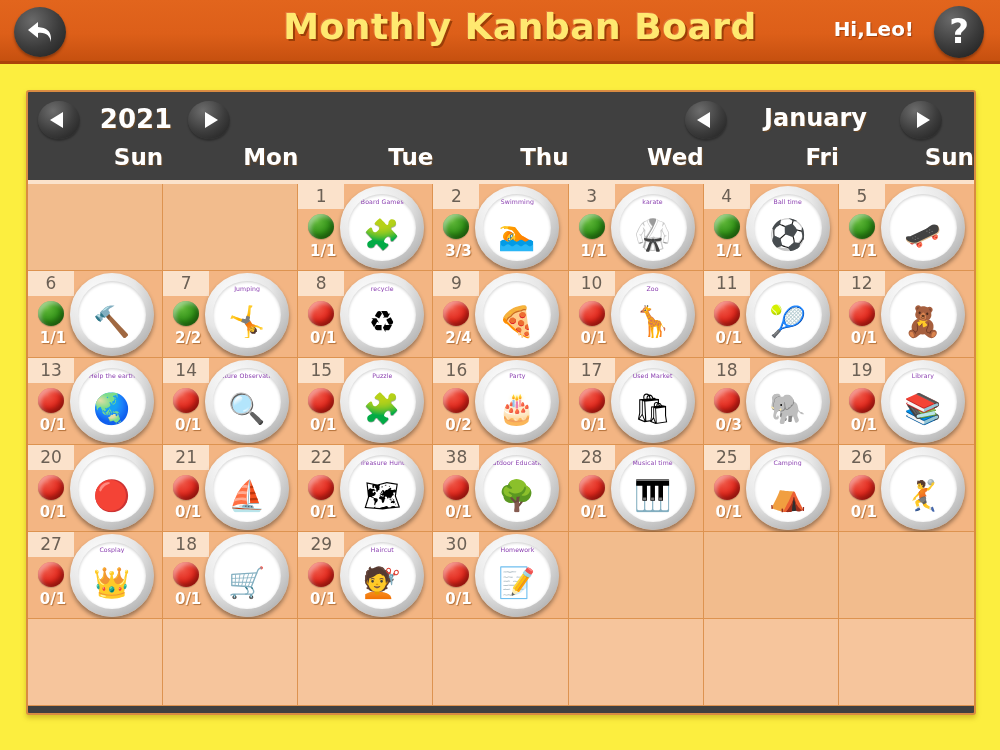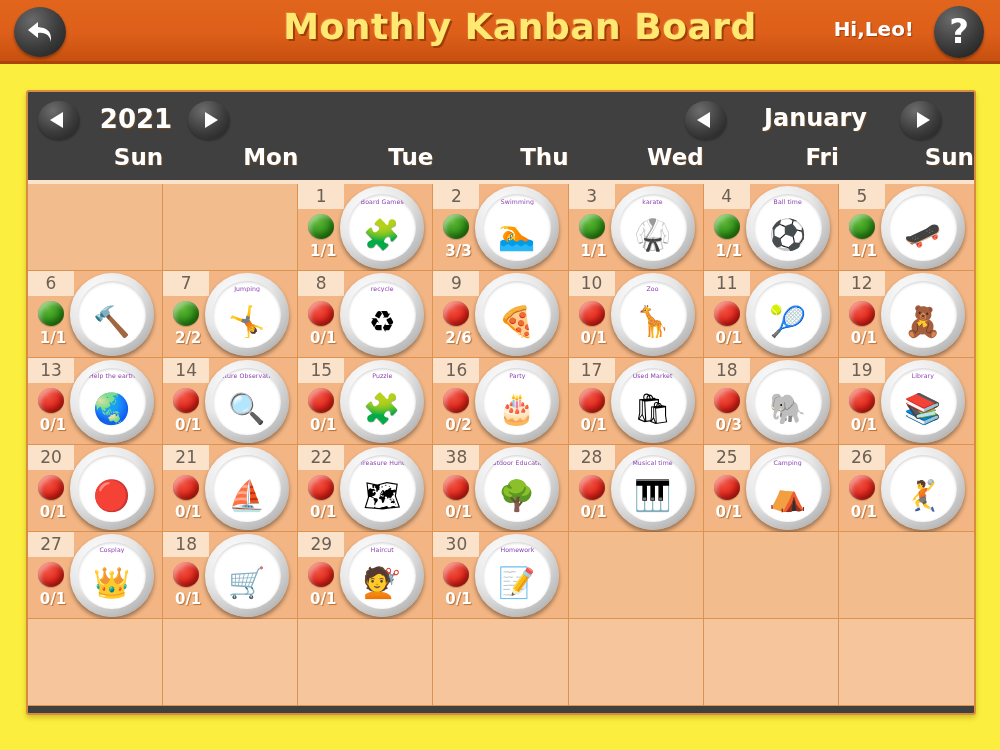--- a/index.html
+++ b/index.html
@@ -307,7 +307,7 @@
       <div class="cell filled">
         <div class="daynum-tab">9</div>
         <div class="status-dot red"></div>
-        <div class="progress">2/6</div>
+        <div class="progress">2/4</div>
         <div class="token">
           <div class="inner">
             <div class="tlabel"></div>

